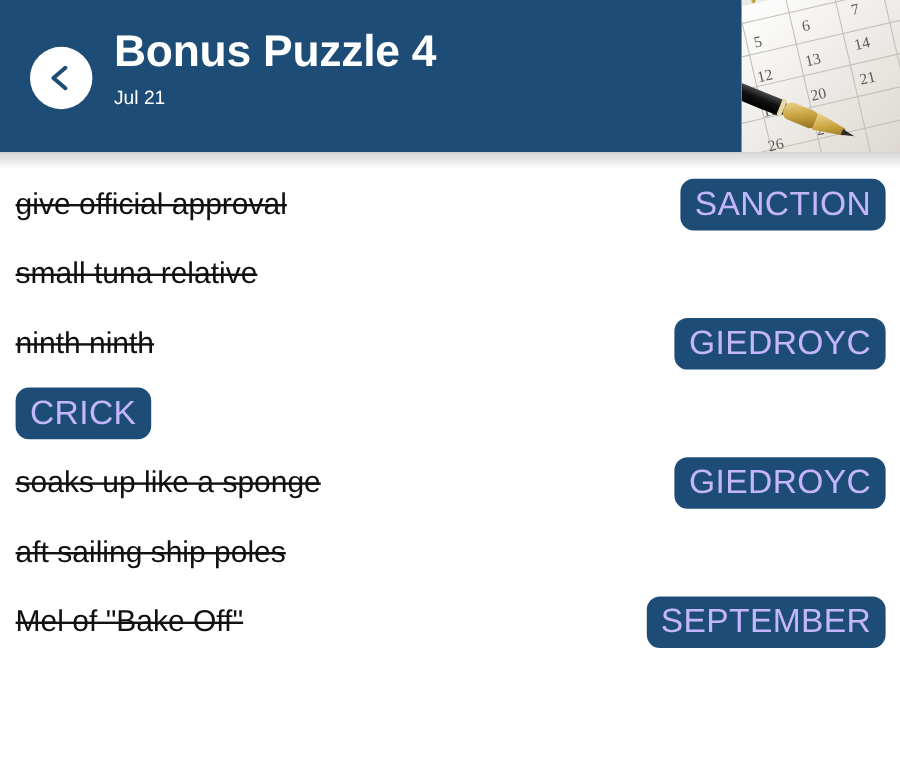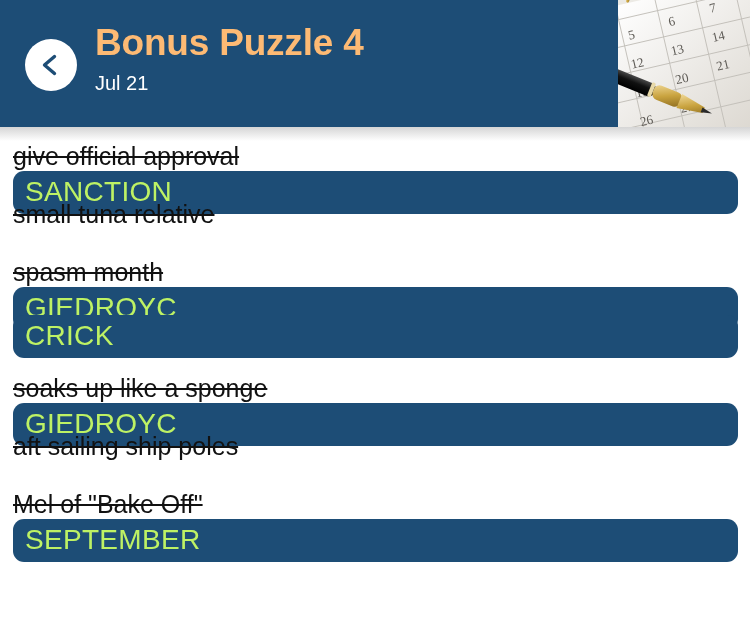--- a/index.html
+++ b/index.html
@@ -66,7 +66,7 @@
     width: 510px;
   }
   .header-title {
-    color: #fdba74;
+    color: #ffffff;
     font-size: 37px;
     font-weight: bold;
     line-height: 46px;

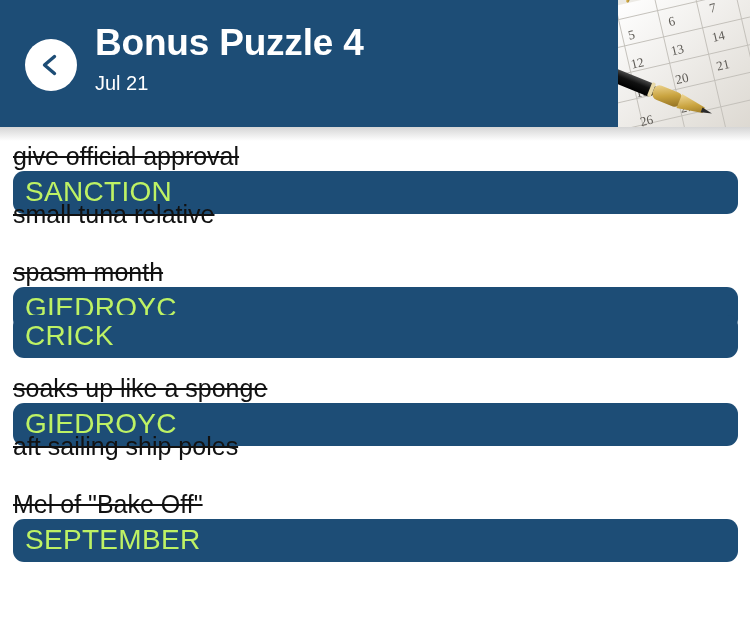--- a/index.html
+++ b/index.html
@@ -75,7 +75,7 @@
   }
   .header-subtitle {
     color: #ffffff;
-    font-size: 20px;
+    font-size: 16px;
     font-weight: normal;
     line-height: 28px;
     margin-top: 3px;

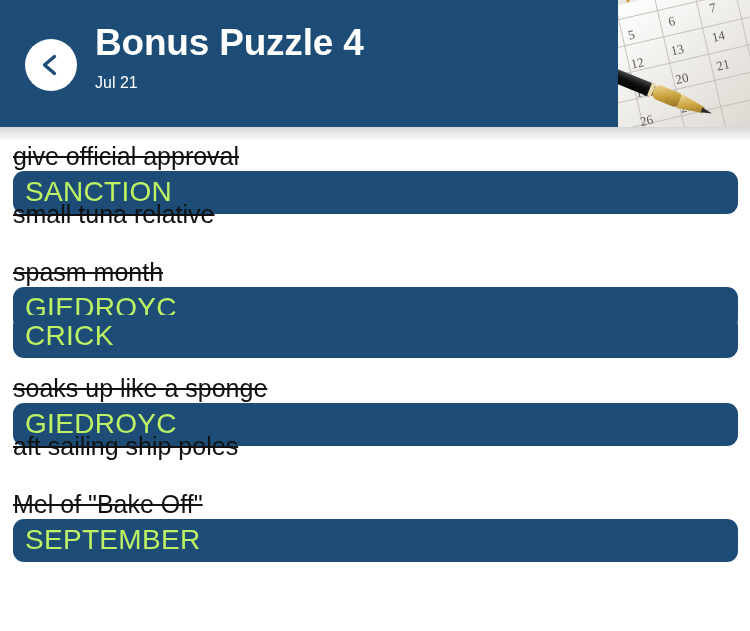--- a/index.html
+++ b/index.html
@@ -106,10 +106,10 @@
     position: relative;
     height: 58px;
     display: flex;
+    align-items: center;
     justify-content: space-between;
     padding: 0 12px 0 13px;
     box-sizing: border-box;
-    flex-direction: column;
   }
 
   .clue {

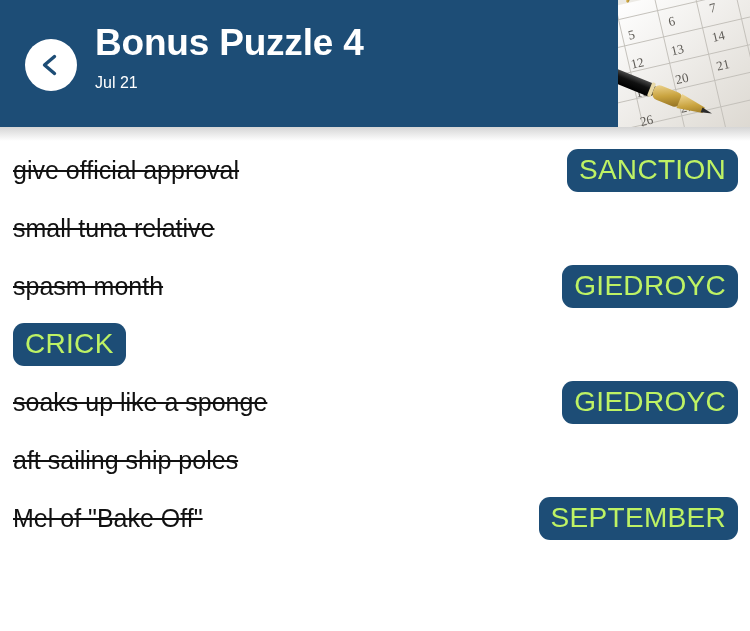--- a/index.html
+++ b/index.html
@@ -124,7 +124,7 @@
 
   .answer-pill {
     background: #1d4d76;
-    color: #bef264;
+    color: #c4b5fd;
     font-size: 28px;
     line-height: 28px;
     letter-spacing: 0.3px;

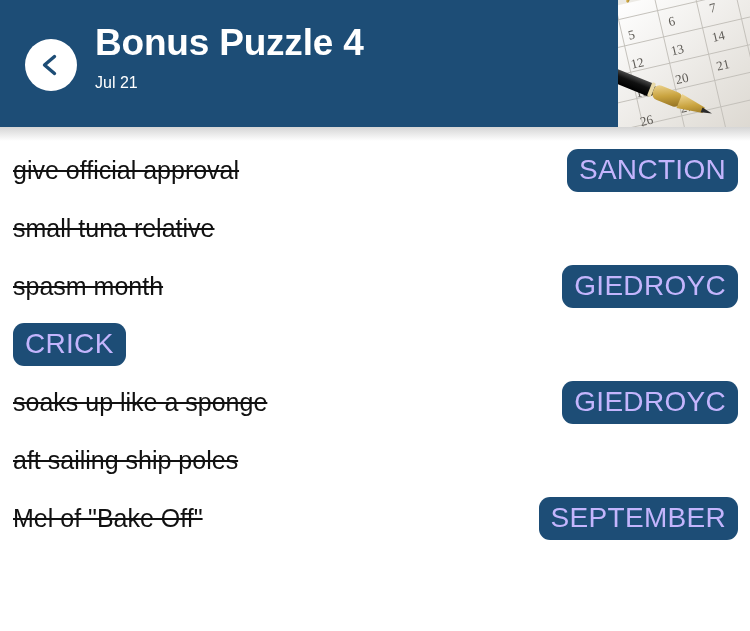--- a/index.html
+++ b/index.html
@@ -237,7 +237,7 @@
     </div>
 
     <div class="puzzle-row">
-      <div class="clue">spasm month</div>
+      <div class="clue">ninth ninth</div>
       <div class="answer-pill">GIEDROYC</div>
     </div>
 

